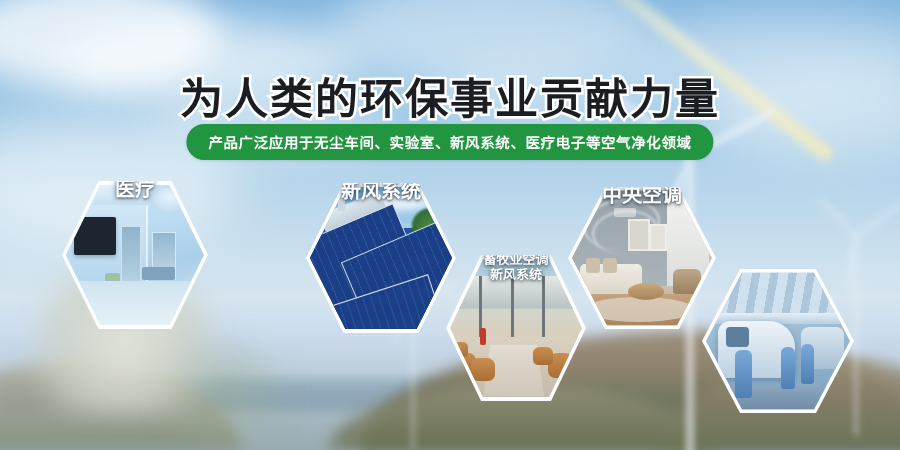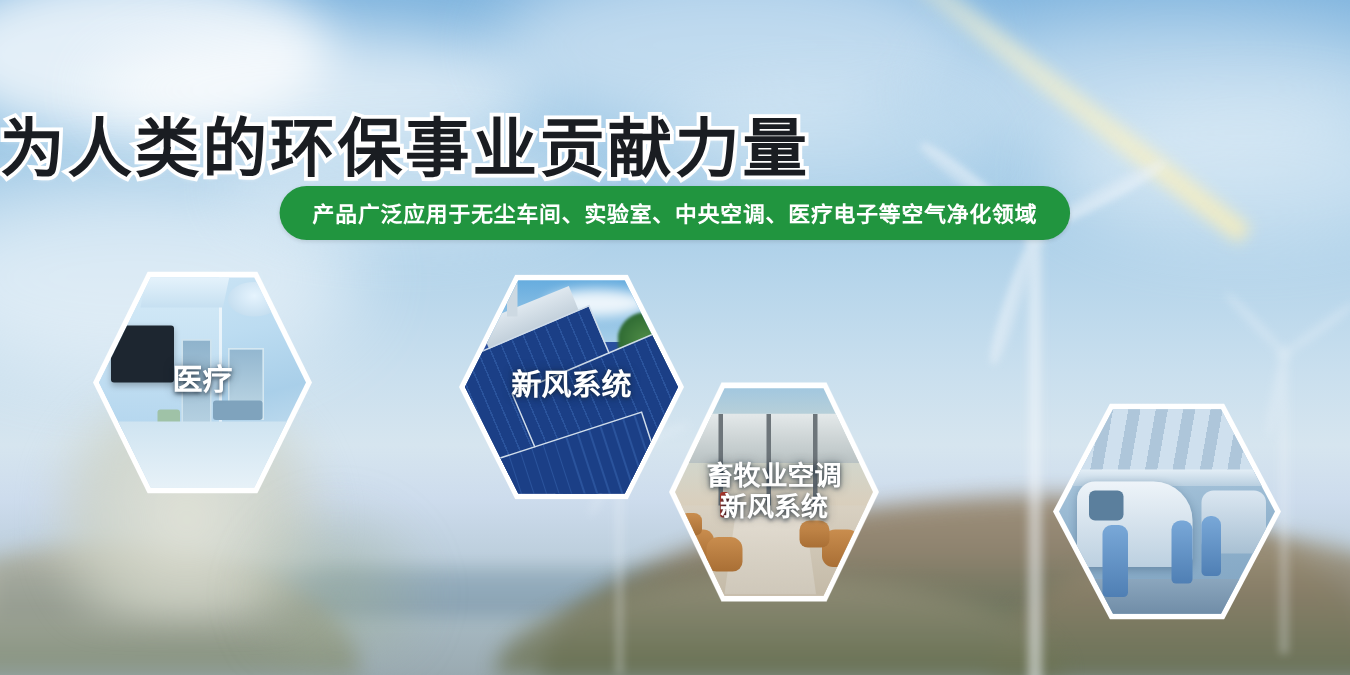--- a/index.html
+++ b/index.html
@@ -114,7 +114,7 @@
 
   
   .headline{
-    position:absolute;left:0;right:0;top:64px;
+    position:absolute;left:0;right:0;top:64px;text-align:center;
     font-size:43px;font-weight:bold;letter-spacing:2px;color:#1a1d22;
     -webkit-text-stroke:5px #ffffff;paint-order:stroke fill;
     text-shadow:0 2px 3px rgba(255,255,255,.55);

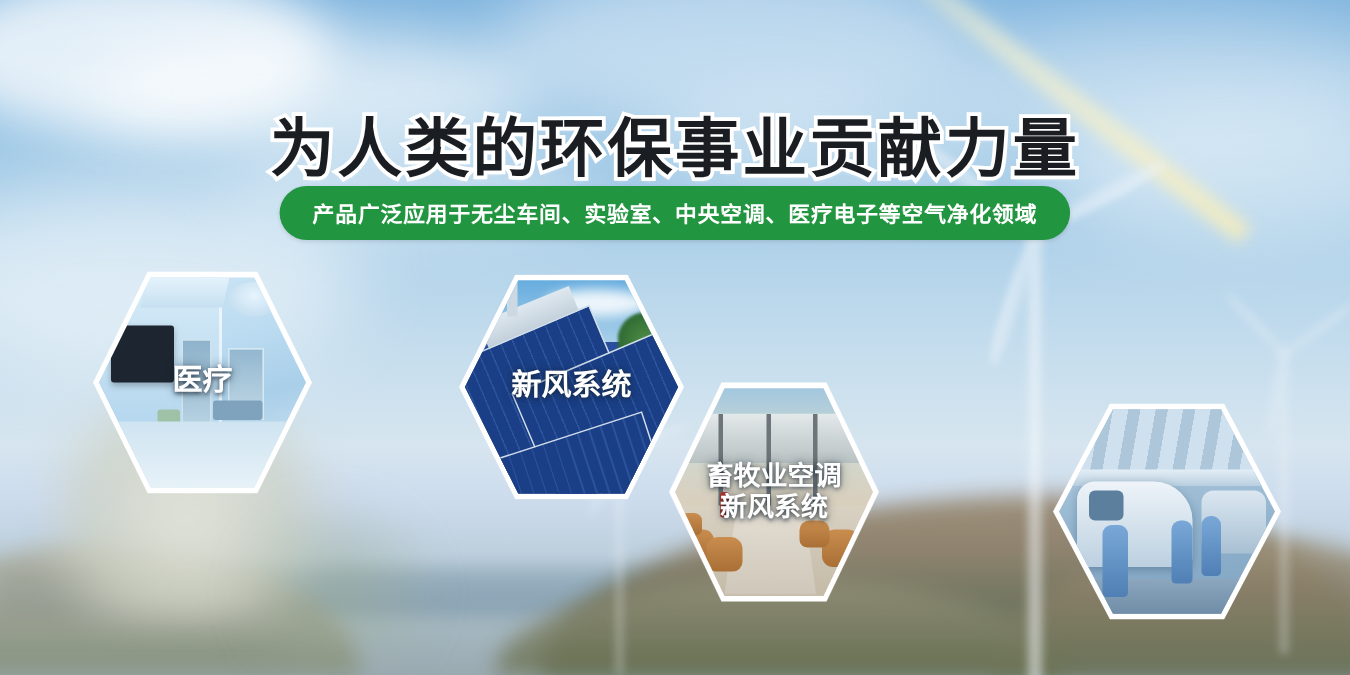--- a/index.html
+++ b/index.html
@@ -297,7 +297,7 @@
   </div>
 
   <div class="headline">为人类的环保事业贡献力量</div>
-  <div class="subbar">产品广泛应用于无尘车间、实验室、中央空调、医疗电子等空气净化领域</div>
+  <div class="subbar">产品广泛应用于无尘车间、实验室、新风系统、医疗电子等空气净化领域</div>
 
   <div class="hex" id="hex-medical">
     <div class="inner">

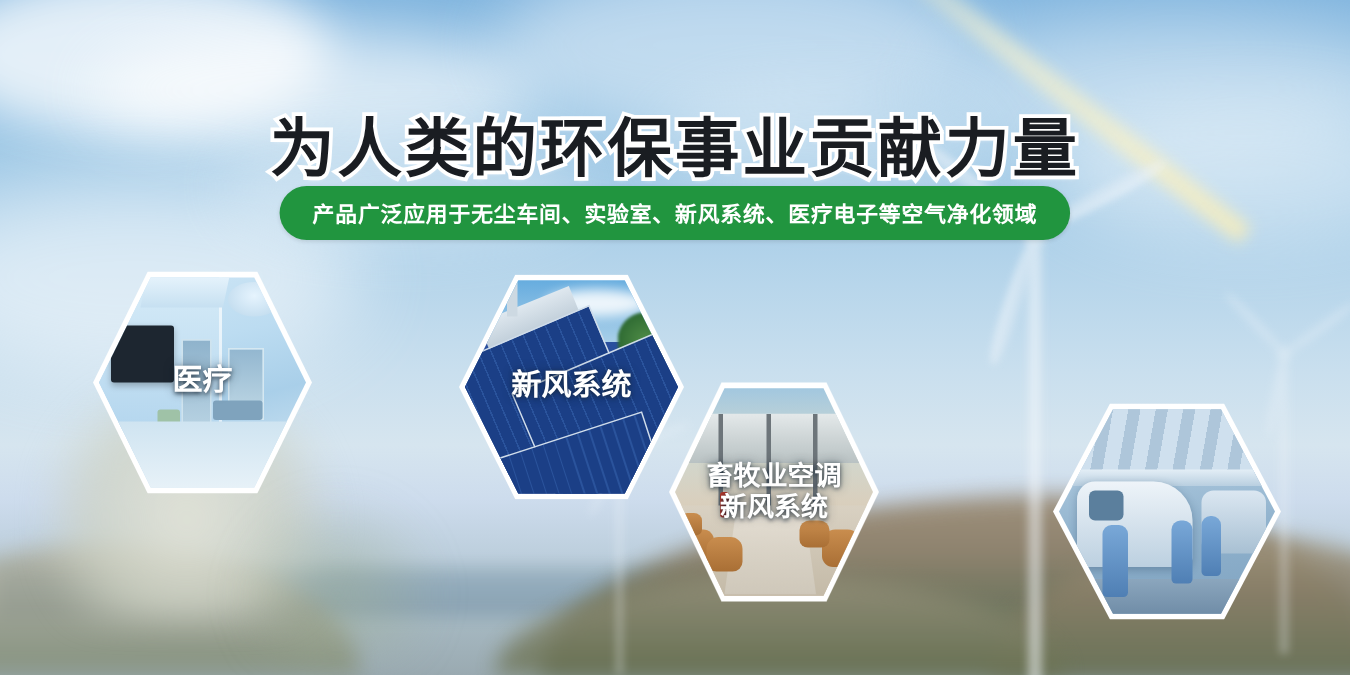--- a/index.html
+++ b/index.html
@@ -133,7 +133,7 @@
     position:absolute;
     clip-path:polygon(25% 2%,75% 2%,100% 50%,75% 98%,25% 98%,0% 50%);
     background:#ffffff;
-    display:flex;align-items:center;justify-content:center;
+    display:flex;align-items:flex-start;justify-content:center;
     filter:drop-shadow(0 3px 7px rgba(40,70,100,.28));
   }
   .hex .inner{

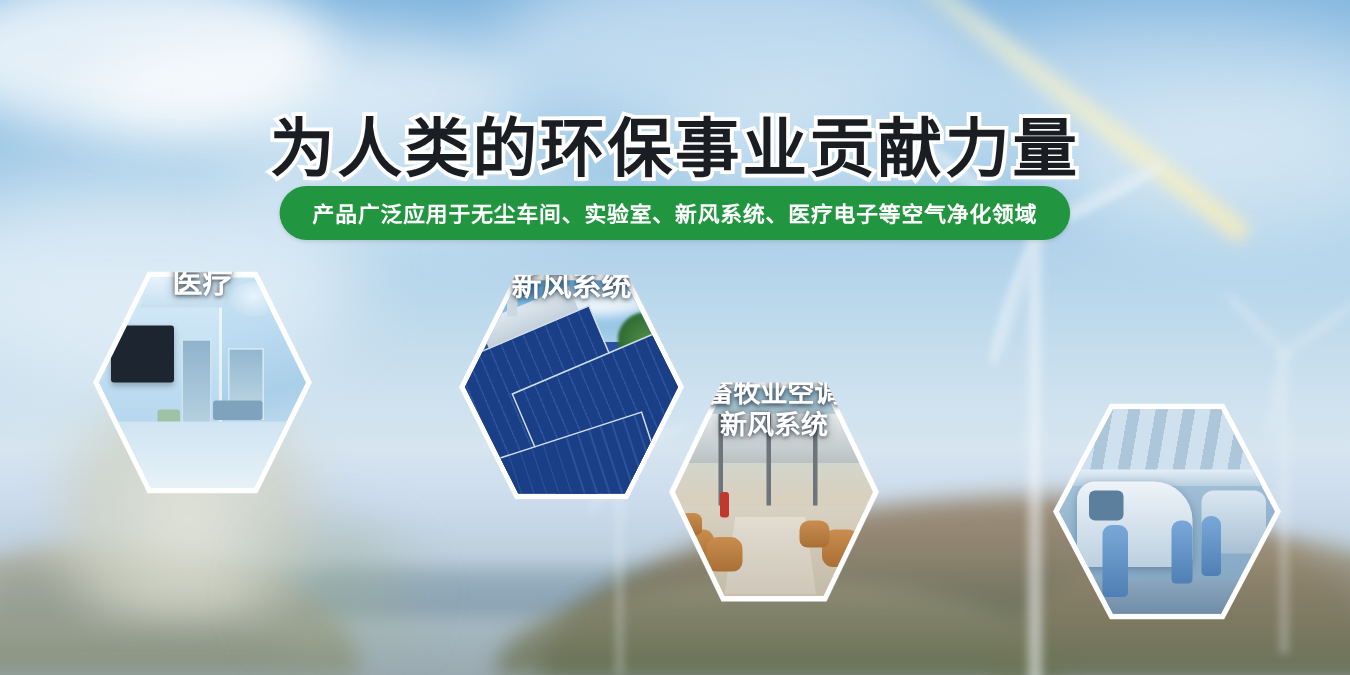--- a/index.html
+++ b/index.html
@@ -354,6 +354,27 @@
     </div>
   </div>
 
+  <div class="hex" id="hex-hvac">
+    <div class="inner">
+      <div class="scene sc-hvac">
+        <div class="hv-wall"></div>
+        <div class="hv-win"></div>
+        <div class="hv-vent"></div>
+        <div class="hv-air hv-air1"></div>
+        <div class="hv-air hv-air2"></div>
+        <div class="hv-frame"></div>
+        <div class="hv-frame2"></div>
+        <div class="hv-floor"></div>
+        <div class="hv-rug"></div>
+        <div class="hv-sofa"></div>
+        <div class="hv-cush"></div>
+        <div class="hv-cush hv-cush2"></div>
+        <div class="hv-table"></div>
+        <div class="hv-chair"></div>
+      </div>
+    </div>
+    <div class="cap cap-1line">中央空调</div>
+  </div>
 
   <div class="hex" id="hex-paint">
     <div class="inner">

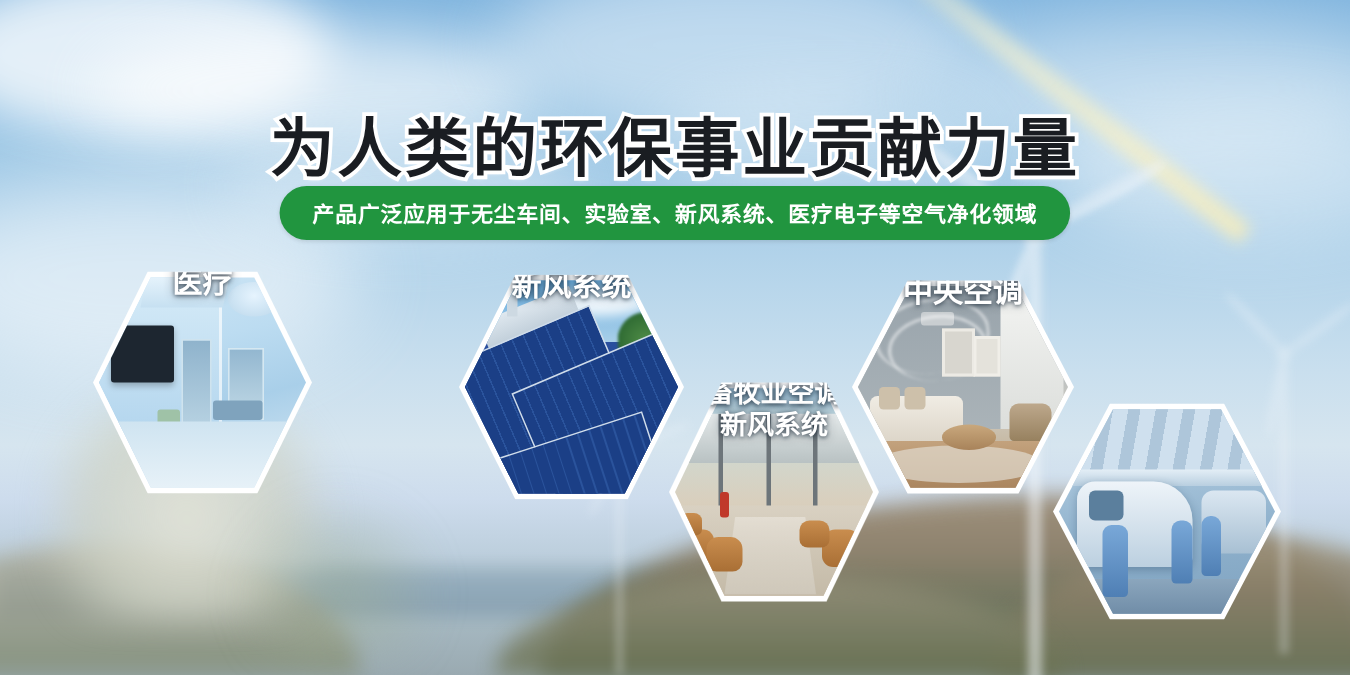--- a/index.html
+++ b/index.html
@@ -149,7 +149,7 @@
     white-space:nowrap;
   }
   .cap-1line{font-size:20px;}
-  .cap-2line{font-size:18px;}
+  .cap-2line{font-size:13px;}
 
   
   #hex-medical{left:62px;top:178px;width:146px;height:154px;}

